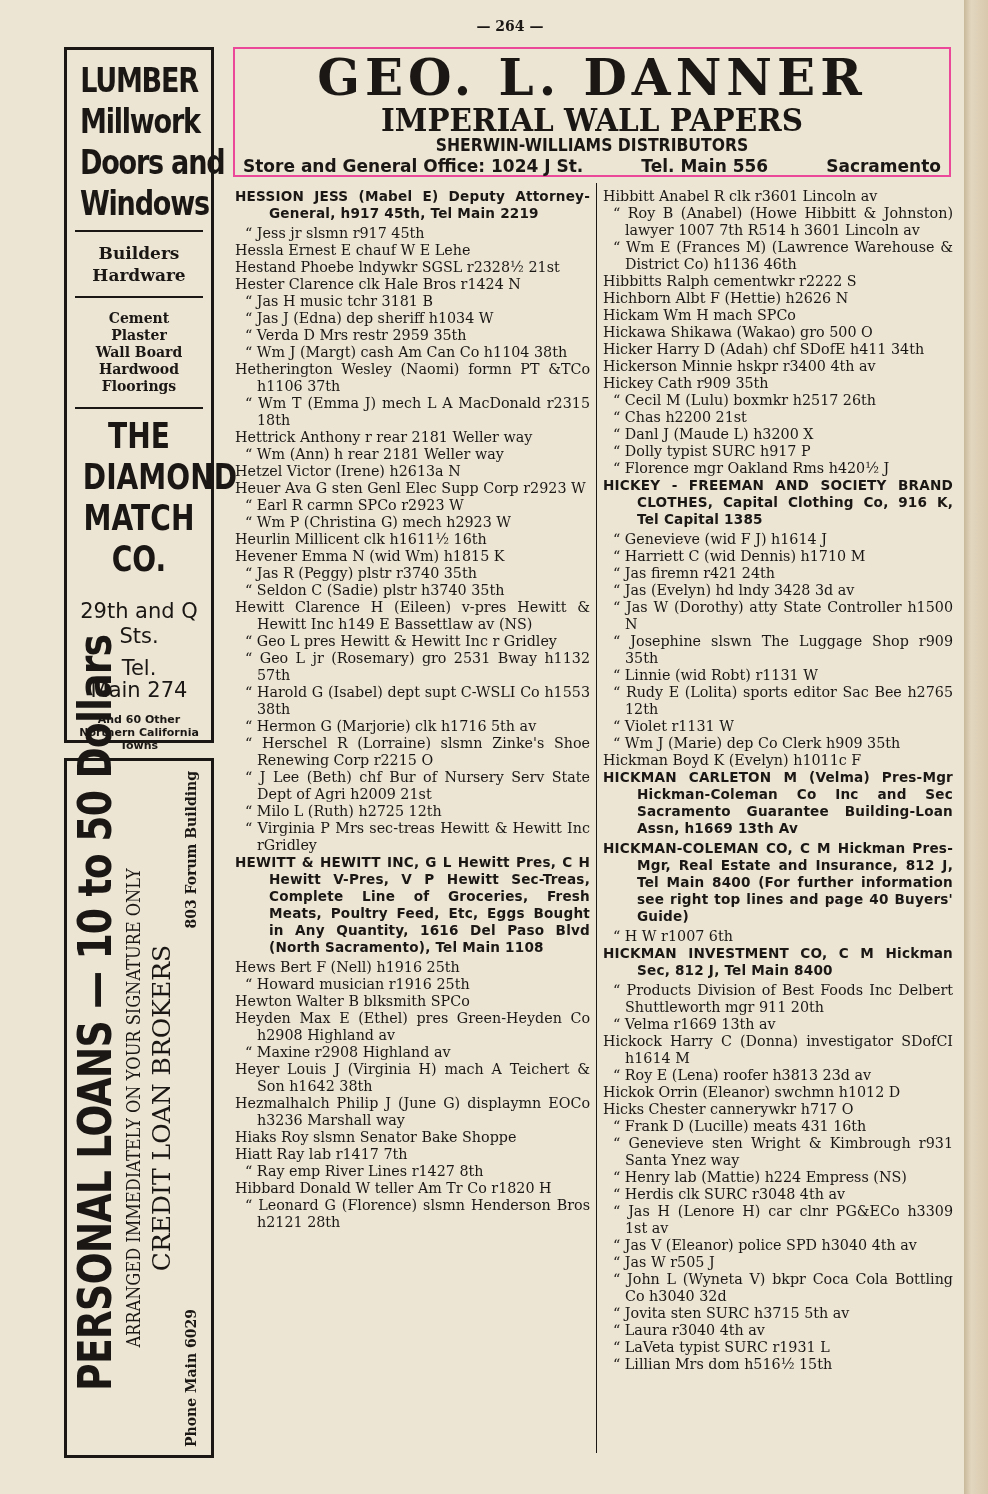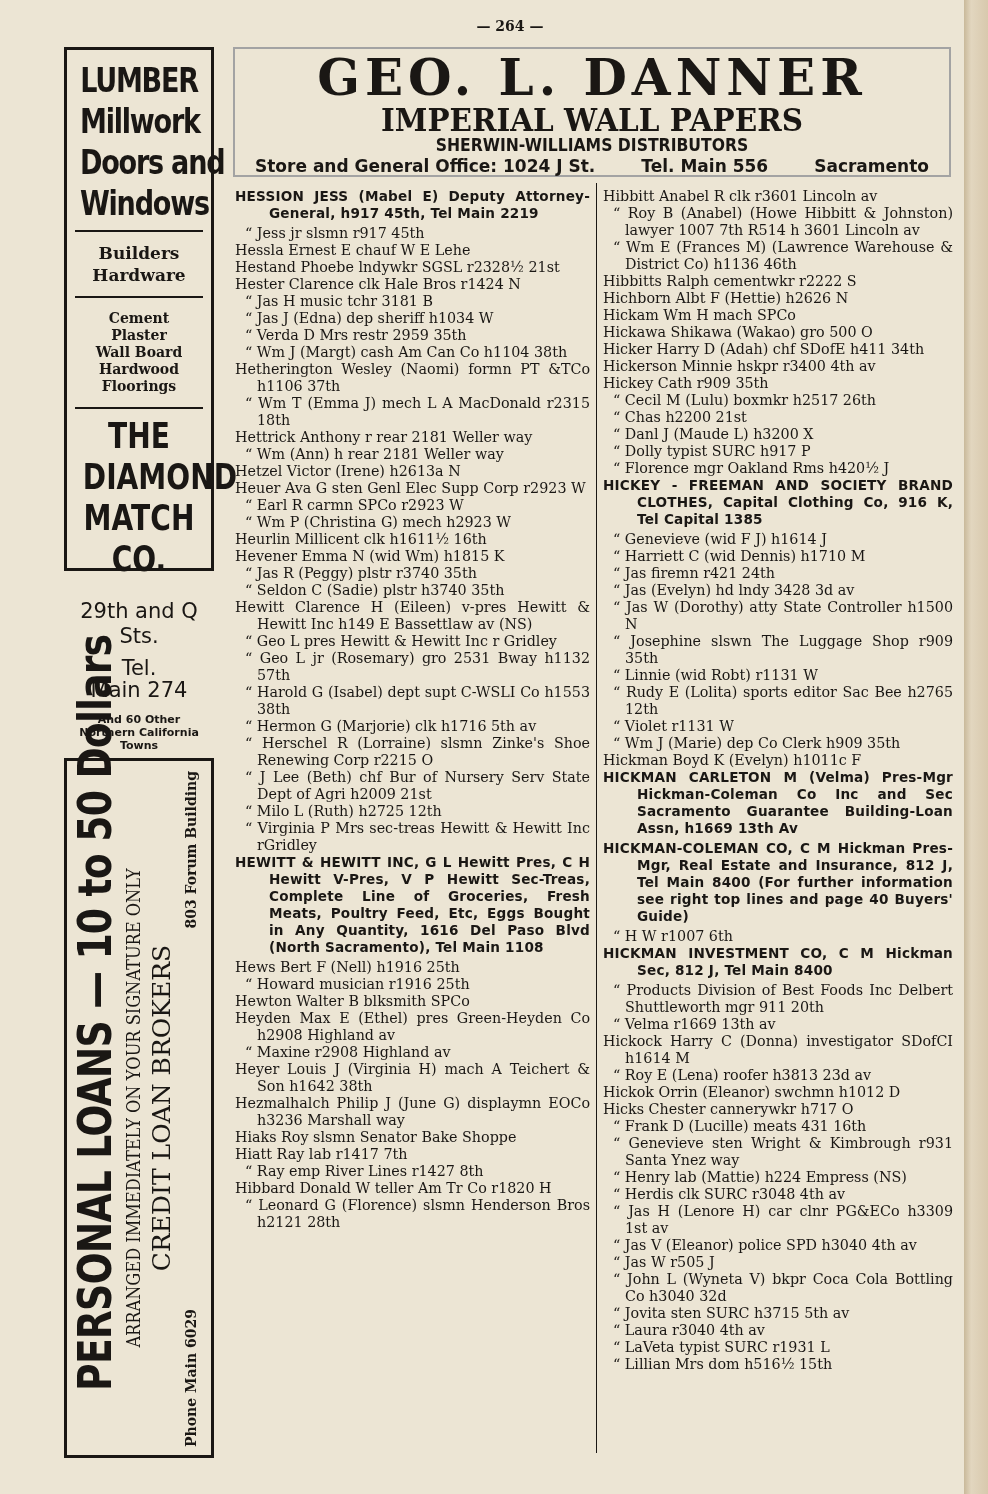--- a/index.html
+++ b/index.html
@@ -8,7 +8,7 @@
   .page-number{position:absolute;left:0;width:988px;top:18px;text-align:center;font-size:14px;font-weight:bold;font-family:"DejaVu Serif",serif;padding-left:16px;}
   
   .ad{position:absolute;left:64px;width:150px;border:3px solid #1a1714;box-sizing:border-box;text-align:center;}
-  .ad1{top:47px;height:524px;}
+  .ad1{top:47px;height:696px;}
   .ad-big{font-family:"DejaVu Sans",sans-serif;font-weight:bold;font-size:33px;line-height:41px;letter-spacing:-1.5px;transform:scaleX(0.82);transform-origin:center;white-space:nowrap;}
   .ad-sec1{padding-top:10px;}
   .ad-rule{height:2px;background:#1a1714;margin:6px 8px;}

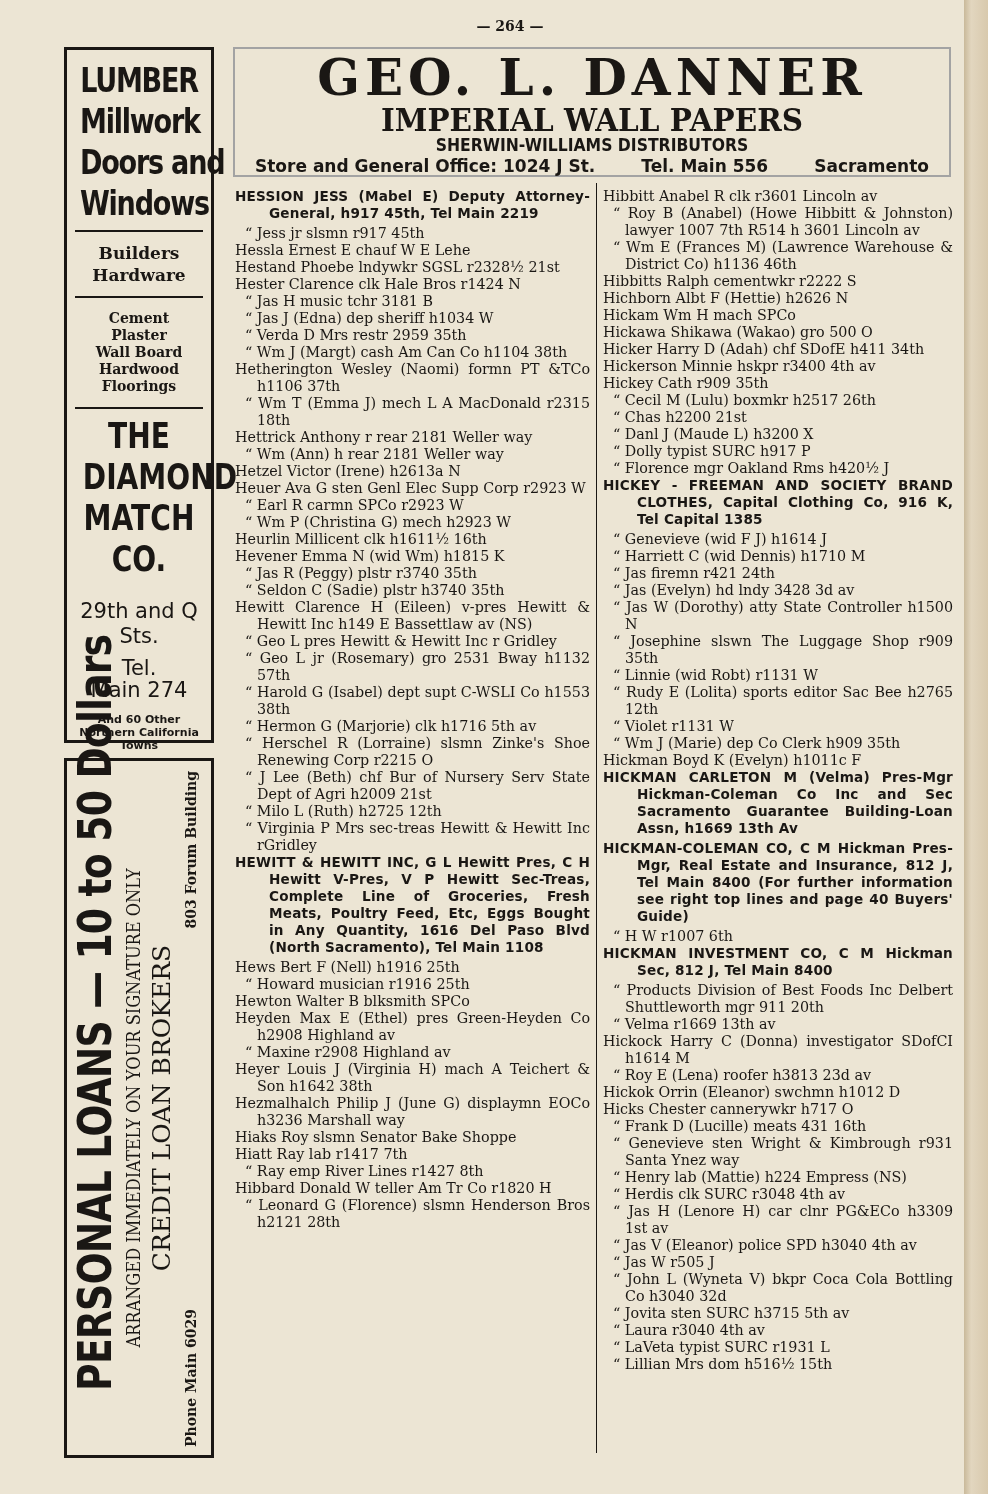--- a/index.html
+++ b/index.html
@@ -26,7 +26,7 @@
   .loans-phone{position:absolute;left:6px;top:116px;font-family:"DejaVu Serif",serif;font-weight:bold;font-size:14px;white-space:nowrap;}
   .loans-forum{position:absolute;right:8px;top:116px;font-family:"DejaVu Serif",serif;font-weight:bold;font-size:14px;white-space:nowrap;}
   
-  .hdr{position:absolute;left:233px;top:47px;width:718px;height:130px;border:2px solid #a3a3a3;box-sizing:border-box;text-align:center;}
+  .hdr{position:absolute;left:233px;top:47px;width:718px;height:130px;border:2px solid #ec4899;box-sizing:border-box;text-align:center;}
   .hdr-danner{font-family:"DejaVu Serif",serif;font-weight:bold;font-size:50px;line-height:54px;letter-spacing:5px;margin-top:2px;}
   .hdr-imperial{font-family:"DejaVu Serif",serif;font-weight:bold;font-size:31px;line-height:30px;transform:scaleX(0.95);}
   .hdr-sw{font-family:"DejaVu Sans",sans-serif;font-weight:bold;font-size:17px;line-height:20px;transform:scaleX(0.92);}

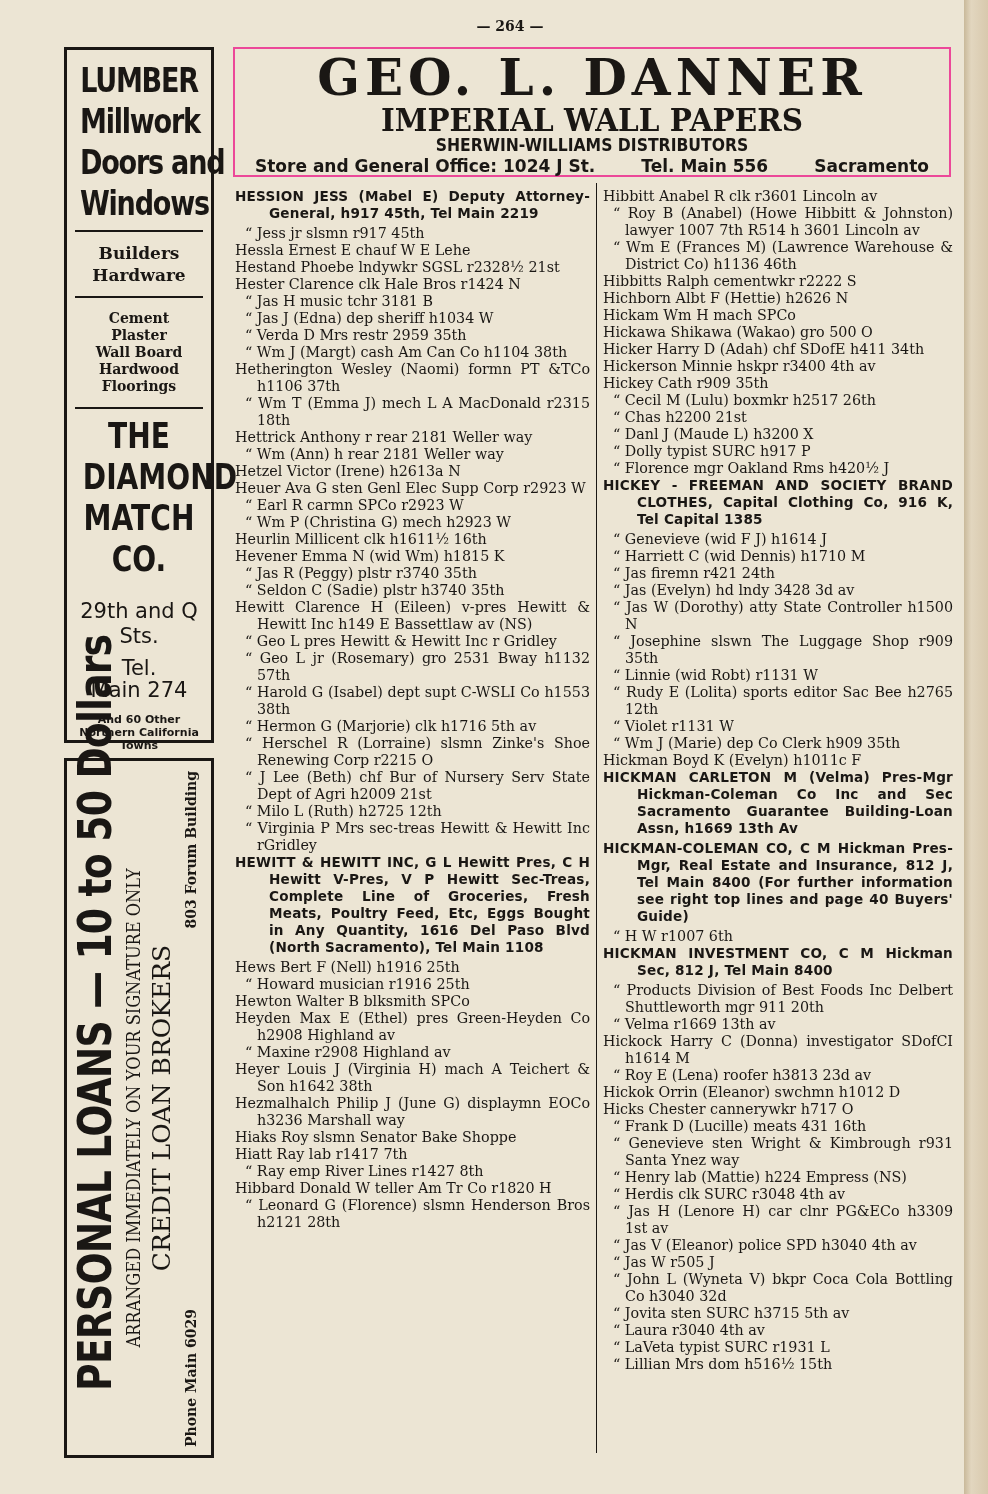--- a/index.html
+++ b/index.html
@@ -30,7 +30,7 @@
   .hdr-danner{font-family:"DejaVu Serif",serif;font-weight:bold;font-size:50px;line-height:54px;letter-spacing:5px;margin-top:2px;}
   .hdr-imperial{font-family:"DejaVu Serif",serif;font-weight:bold;font-size:31px;line-height:30px;transform:scaleX(0.95);}
   .hdr-sw{font-family:"DejaVu Sans",sans-serif;font-weight:bold;font-size:17px;line-height:20px;transform:scaleX(0.92);}
-  .hdr-row{display:flex;justify-content:space-between;padding:0 20px;font-family:"DejaVu Sans",sans-serif;font-weight:bold;font-size:17px;line-height:22px;}
+  .hdr-row{display:flex;justify-content:space-between;padding:0 8px;font-family:"DejaVu Sans",sans-serif;font-weight:bold;font-size:17px;line-height:22px;}
   
   .col{position:absolute;top:188px;font-size:14.3px;line-height:17px;font-family:"DejaVu Serif",serif;}
   .col-left{left:235px;width:355px;}

